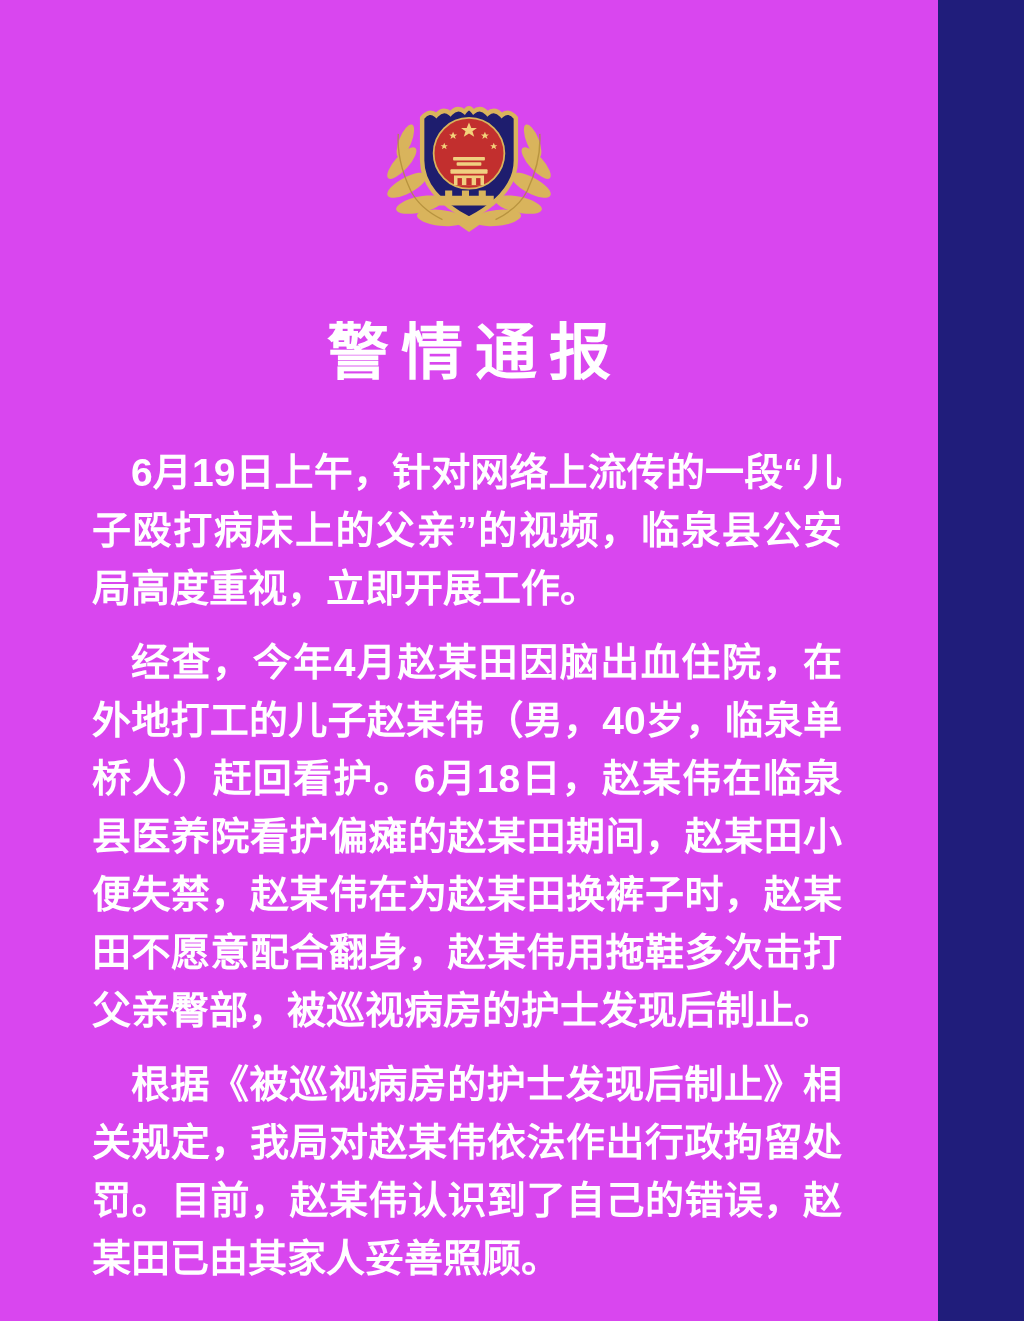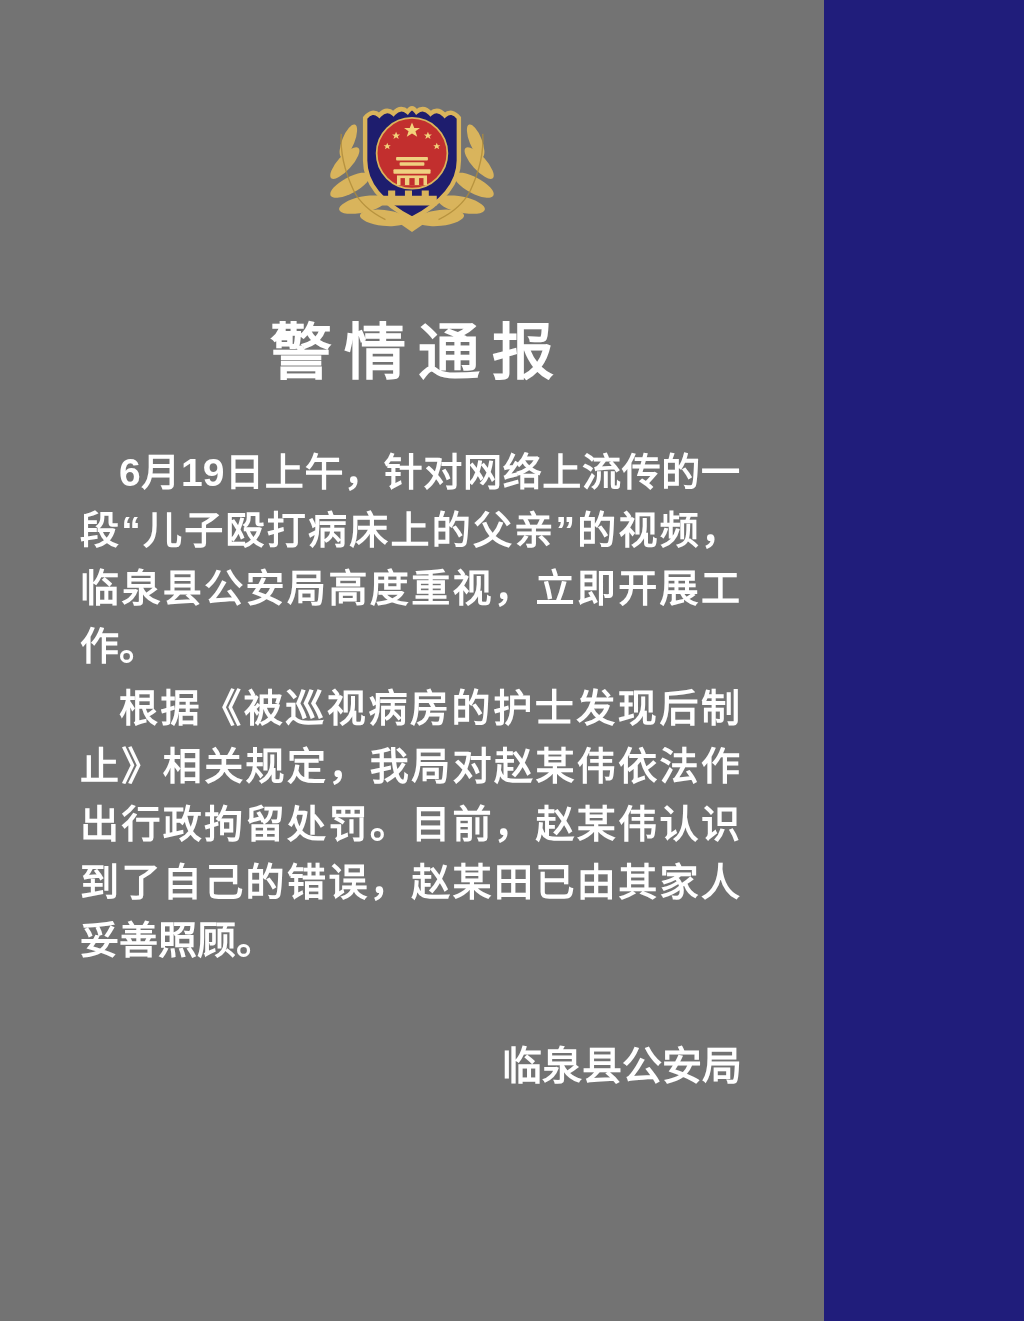--- a/index.html
+++ b/index.html
@@ -12,9 +12,9 @@
   }
   .page {
     position: relative;
-    width: 824px;
+    width: 938px;
     height: 1321px;
-    background: #737373;
+    background: #d946ef;
     color: #ffffff;
   }
   .badge-wrap {

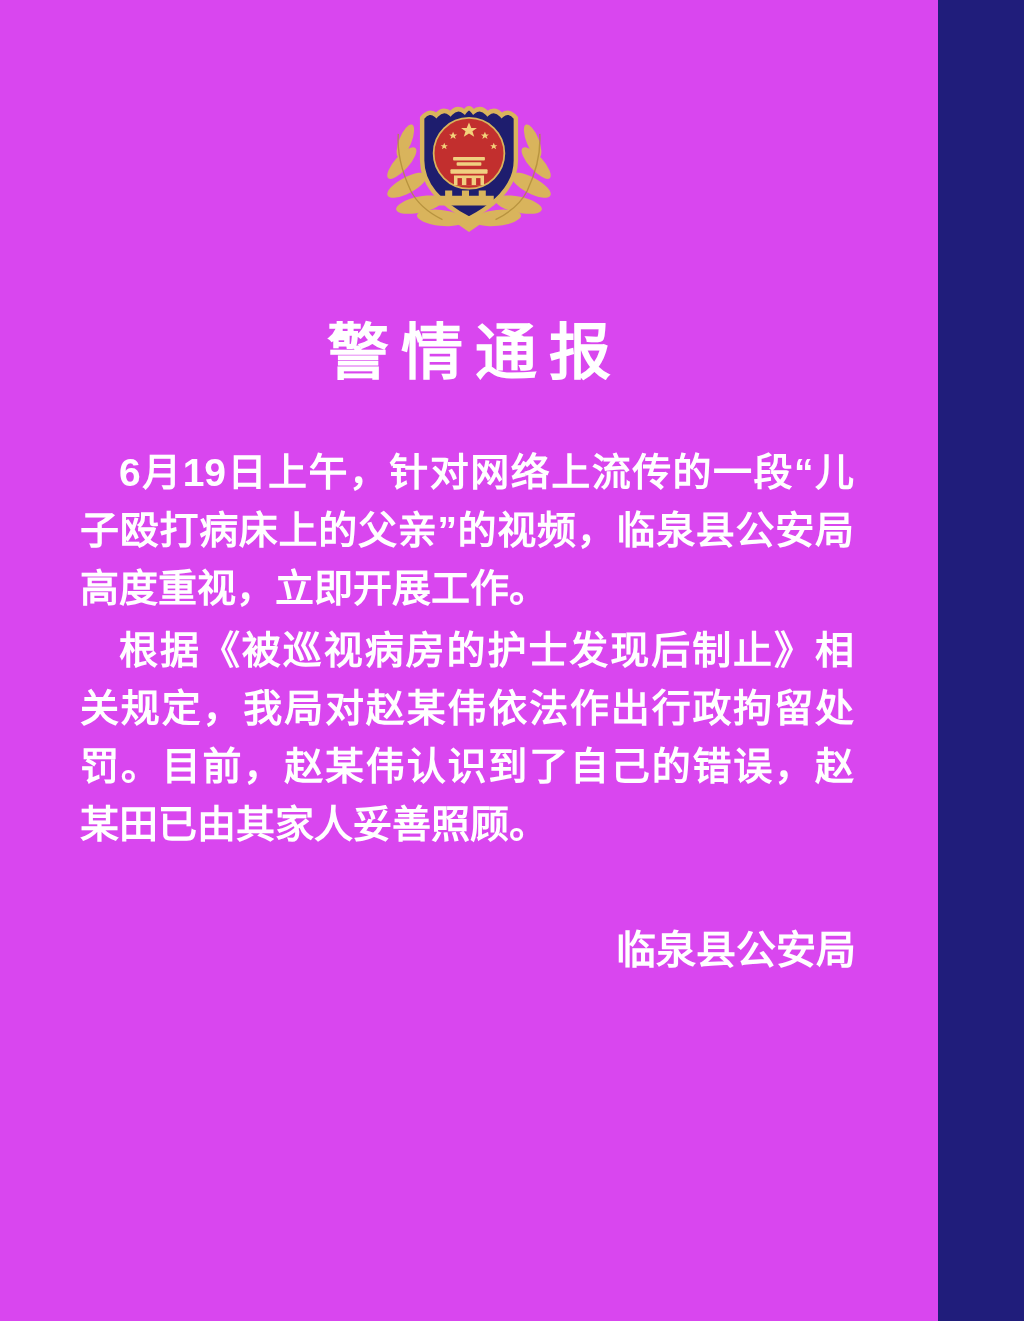--- a/index.html
+++ b/index.html
@@ -41,7 +41,7 @@
     color: #ffffff;
   }
   .notice-body p {
-    margin: 4px;
+    margin: 16px;
     text-indent: 1em;
   }
   .notice-footer {

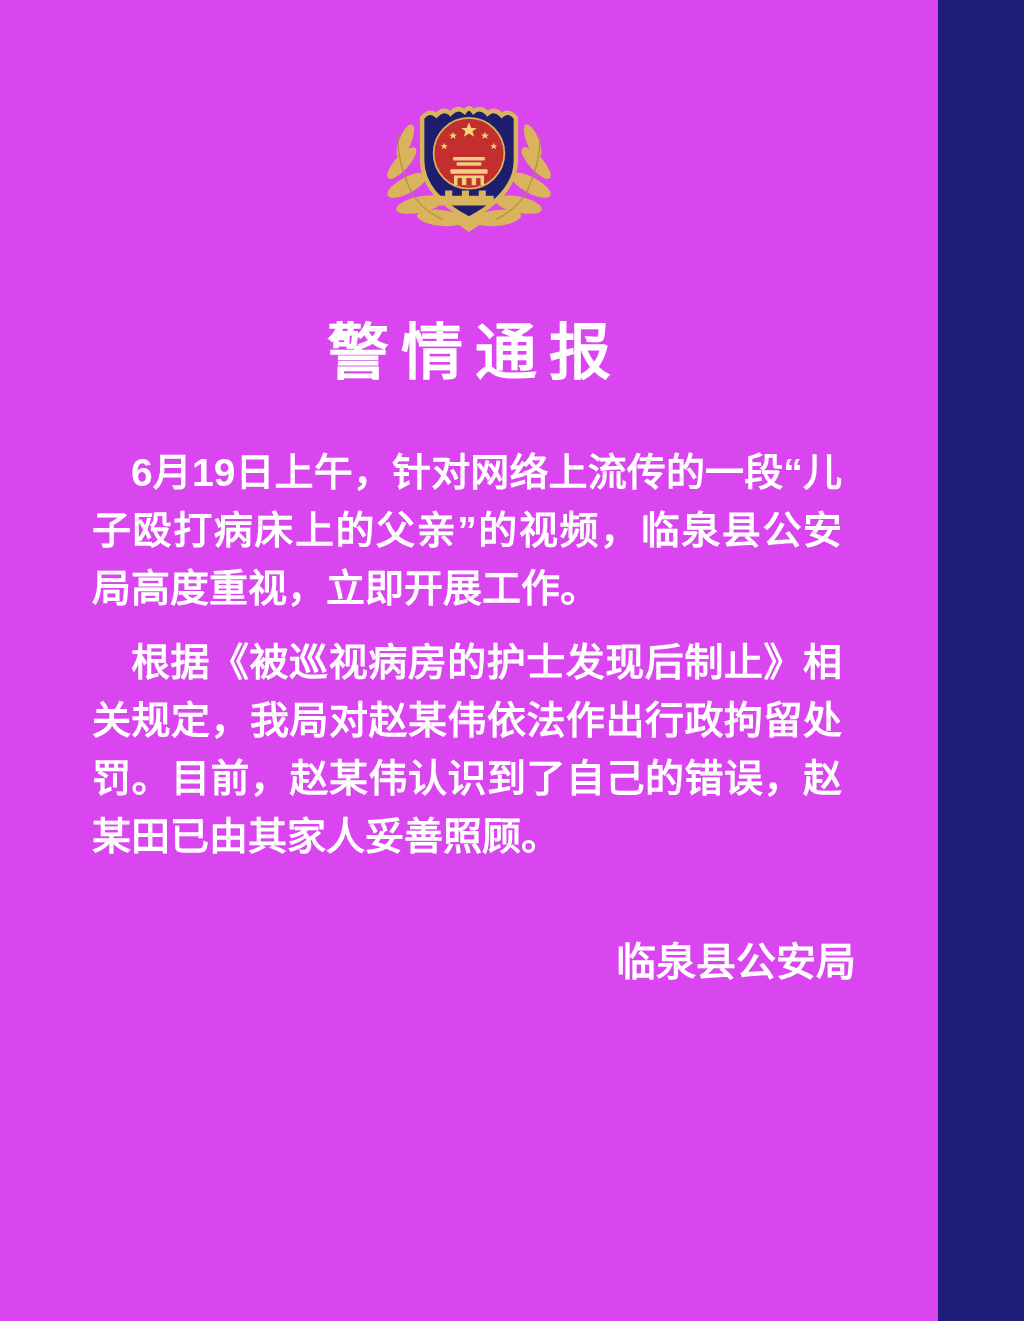--- a/index.html
+++ b/index.html
@@ -118,6 +118,7 @@
 
   <div class="notice-body">
     <p>6月19日上午，针对网络上流传的一段“儿子殴打病床上的父亲”的视频，临泉县公安局高度重视，立即开展工作。</p>
+    <p>经查，今年4月赵某田因脑出血住院，在外地打工的儿子赵某伟（男，40岁，临泉单桥人）赶回看护。6月18日，赵某伟在临泉县医养院看护偏瘫的赵某田期间，赵某田小便失禁，赵某伟在为赵某田换裤子时，赵某田不愿意配合翻身，赵某伟用拖鞋多次击打父亲臀部，被巡视病房的护士发现后制止。</p>
     <p>根据《被巡视病房的护士发现后制止》相关规定，我局对赵某伟依法作出行政拘留处罚。目前，赵某伟认识到了自己的错误，赵某田已由其家人妥善照顾。</p>
   </div>
 

